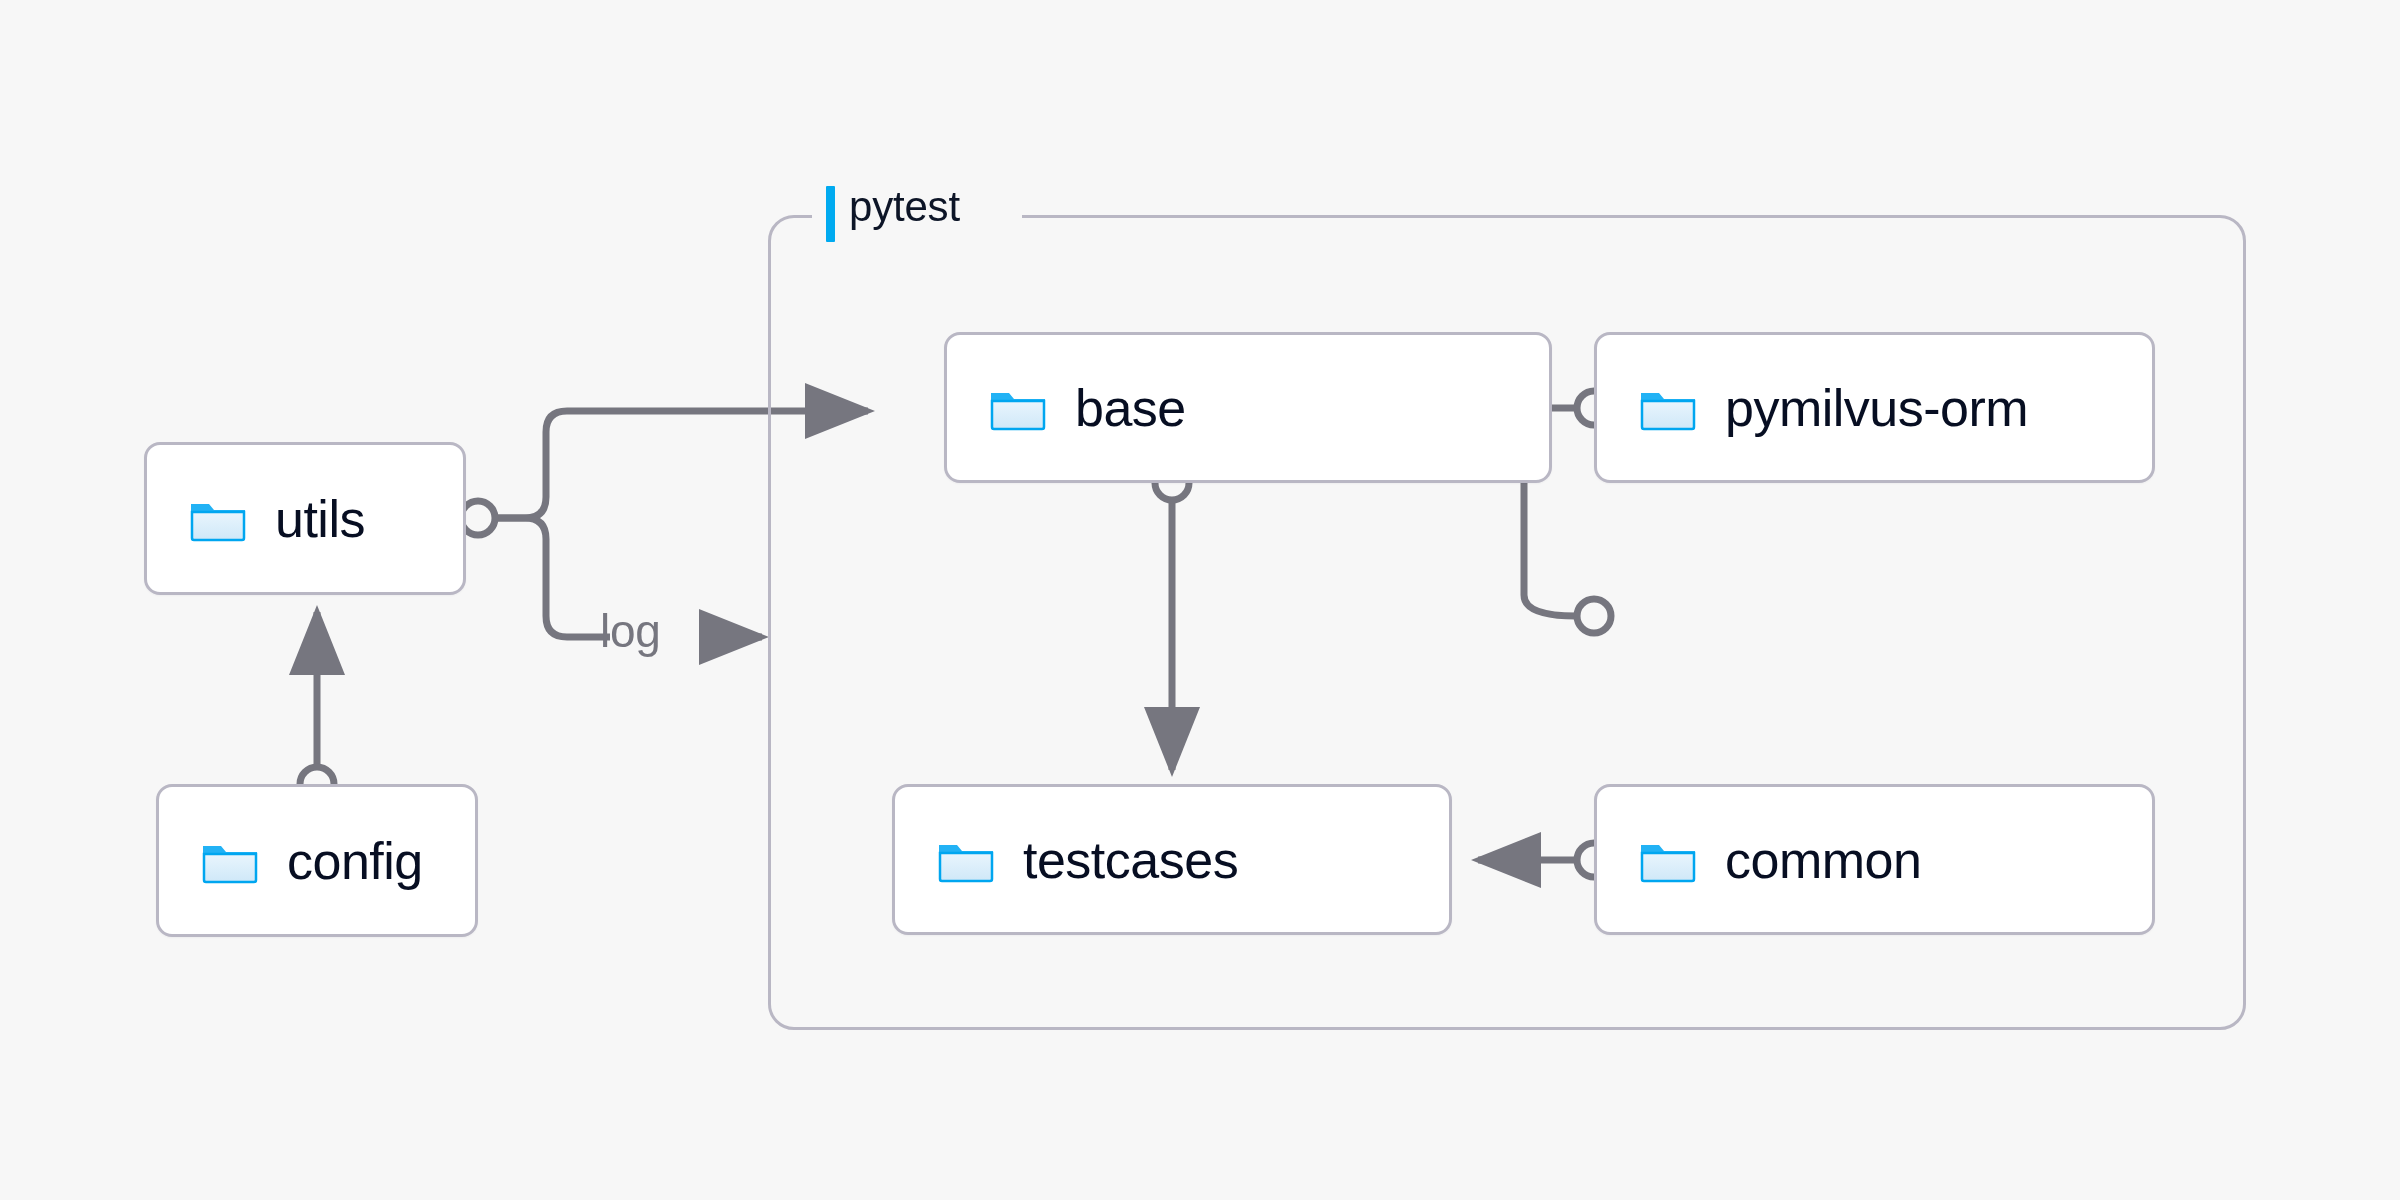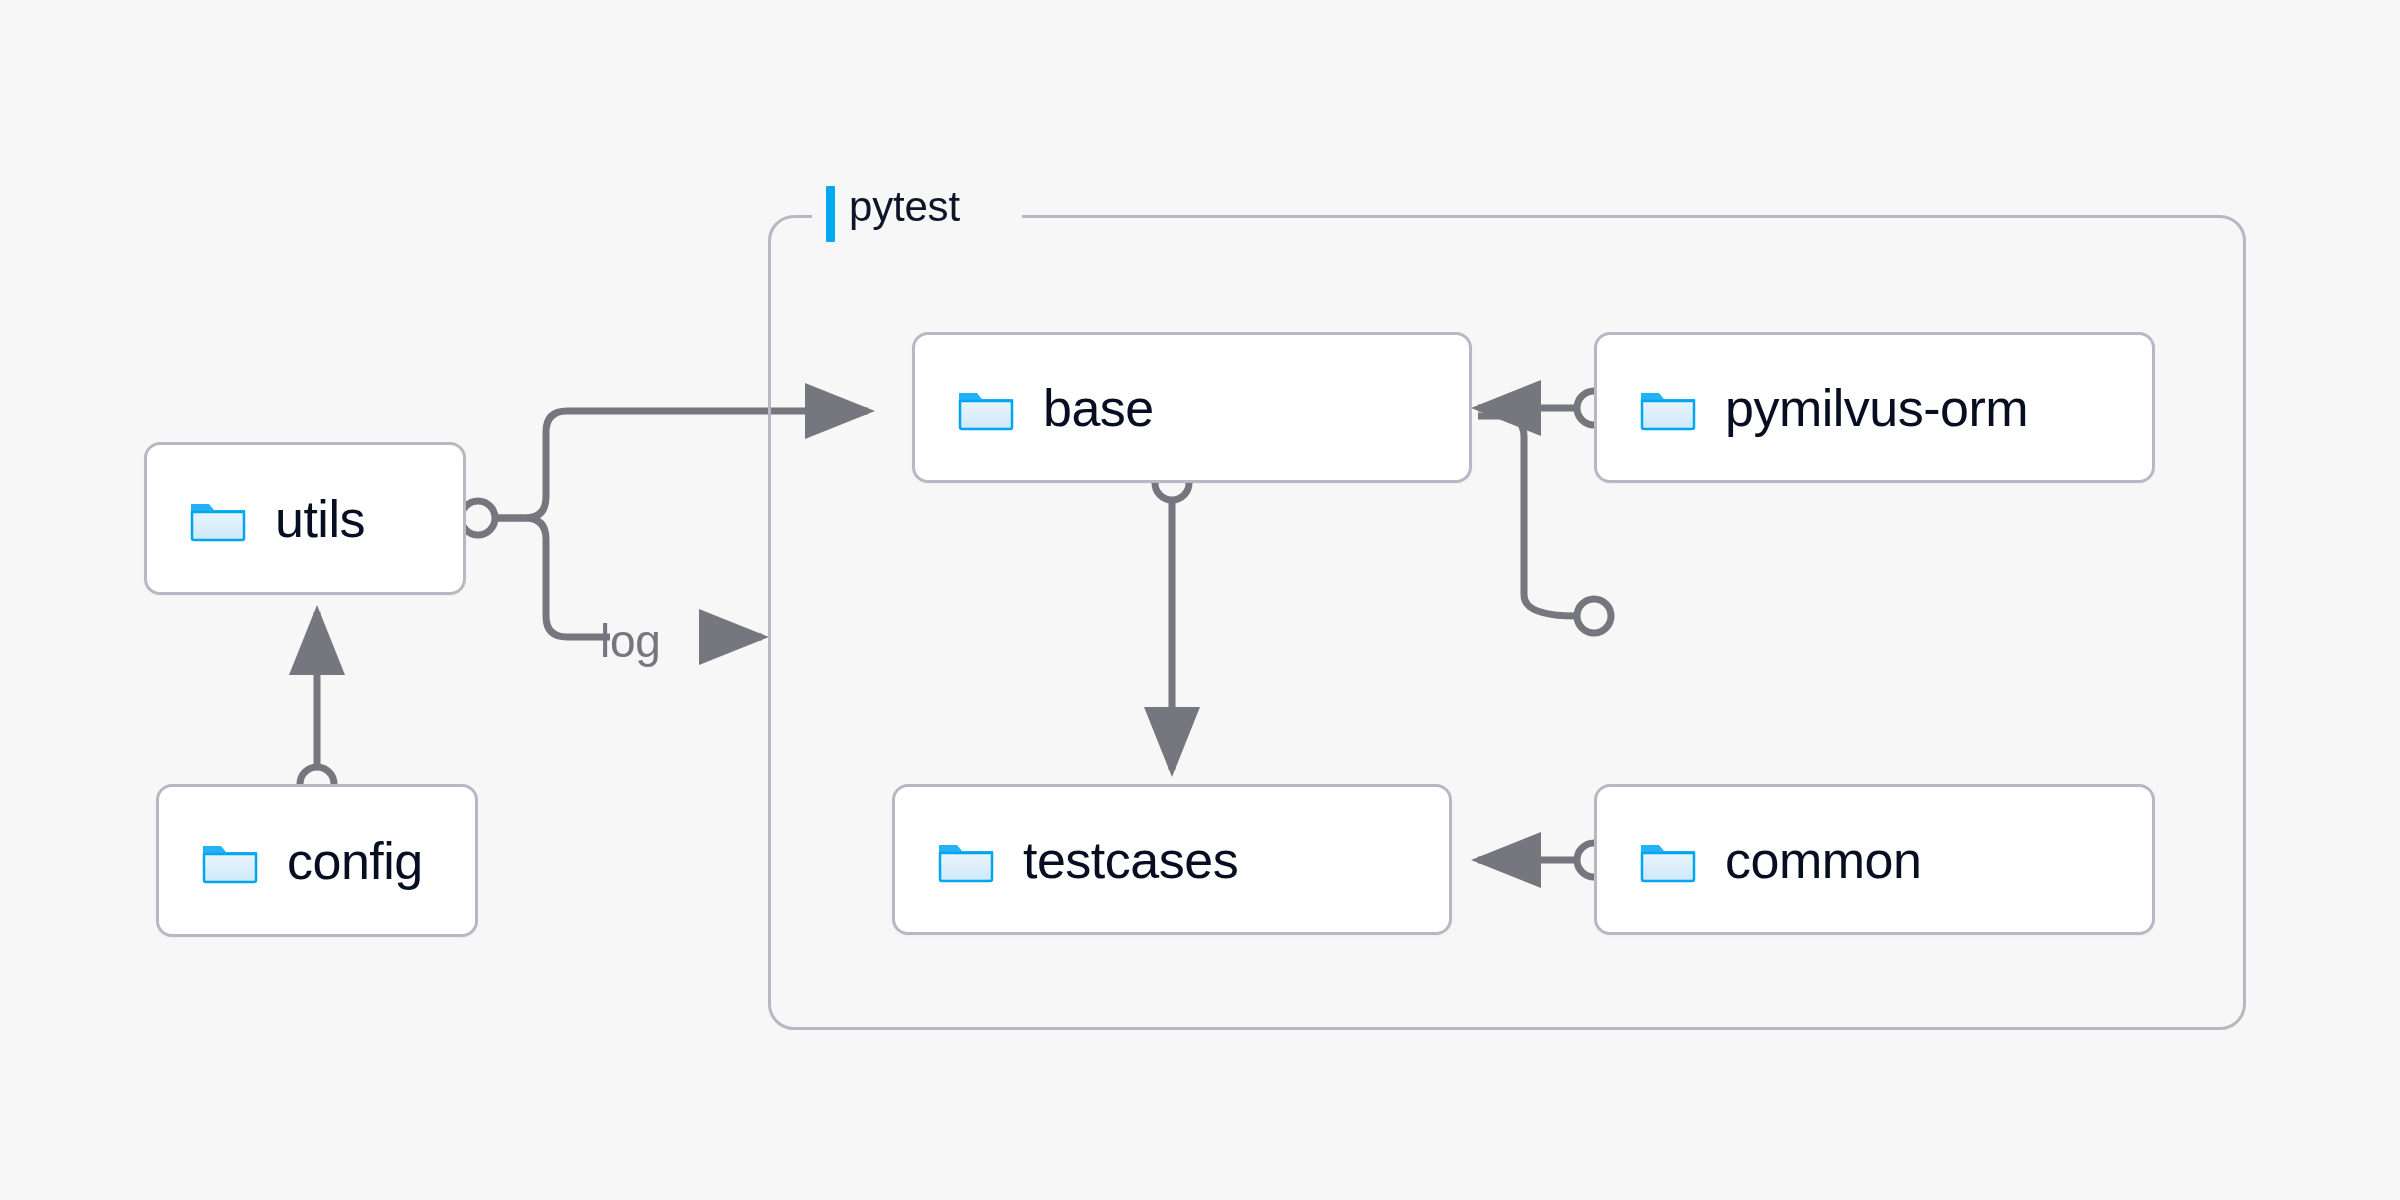--- a/index.html
+++ b/index.html
@@ -73,7 +73,7 @@
   
   #node-utils      { left: 144px;  top: 442px; width: 322px; height: 153px; }
   #node-config     { left: 156px;  top: 784px; width: 322px; height: 153px; border-radius: 16px; }
-  #node-base       { left: 912px;  top: 332px; width: 560px; height: 151px; }
+  #node-base       { left: 944px;  top: 332px; width: 608px; height: 151px; }
   #node-testcases  { left: 892px;  top: 784px; width: 560px; height: 151px; }
   #node-pymilvus   { left: 1594px; top: 332px; width: 561px; height: 151px; }
   #node-check      { left: 1594px; top: 538px; width: 561px; height: 152px; }

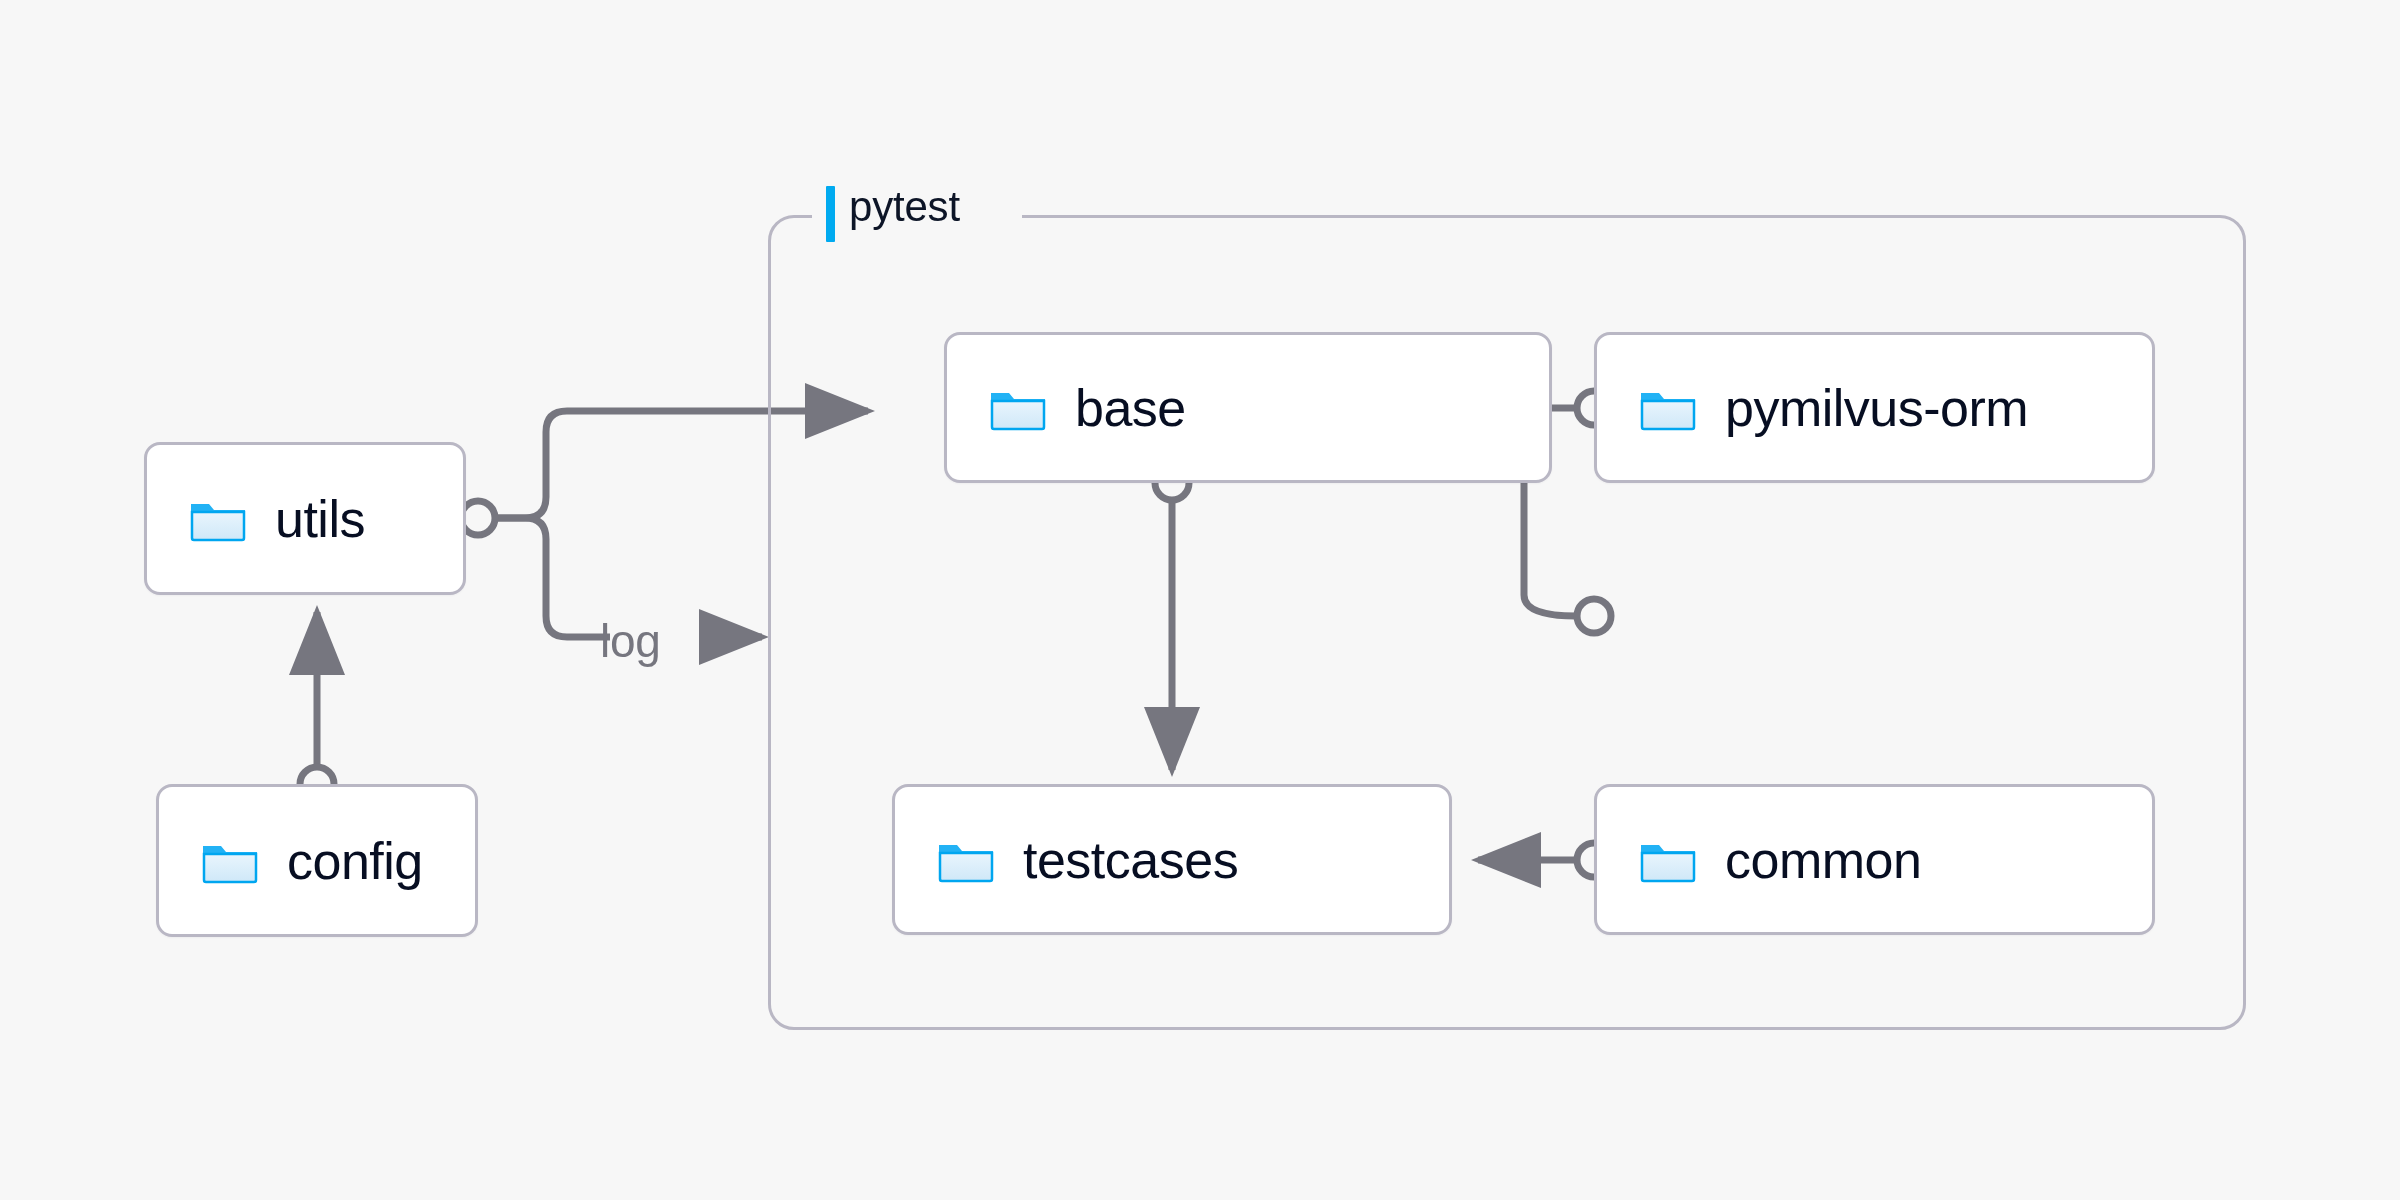--- a/index.html
+++ b/index.html
@@ -88,7 +88,7 @@
     line-height: 1;
     white-space: nowrap;
   }
-  #label-log { left: 600px; top: 608px; margin-top: 10px; }
+  #label-log { left: 600px; top: 608px; }
 </style>
 </head>
 <body>

